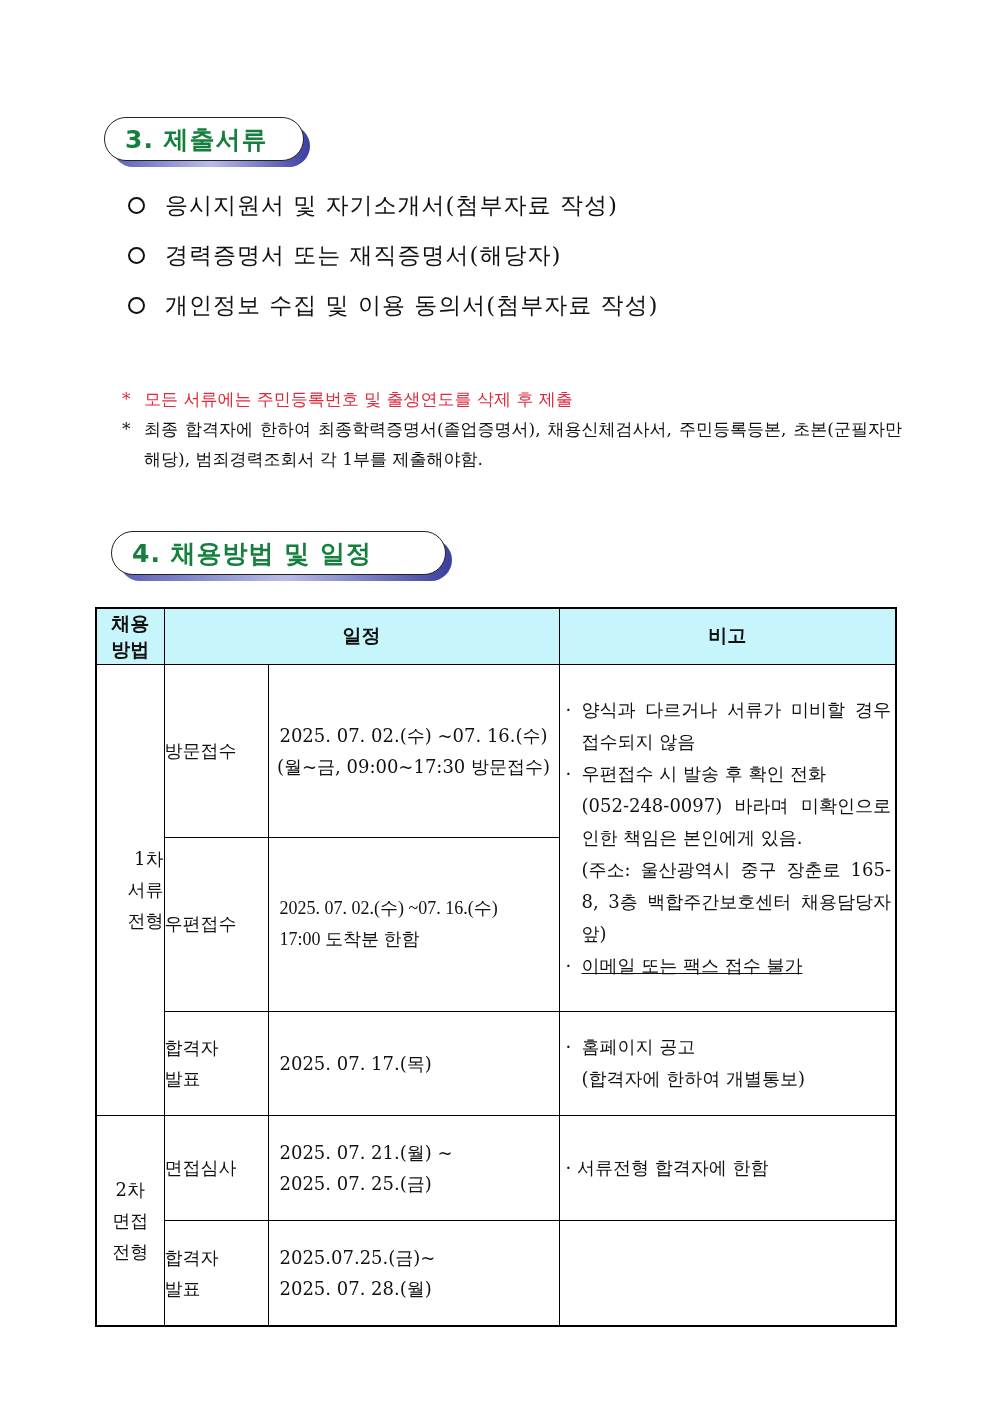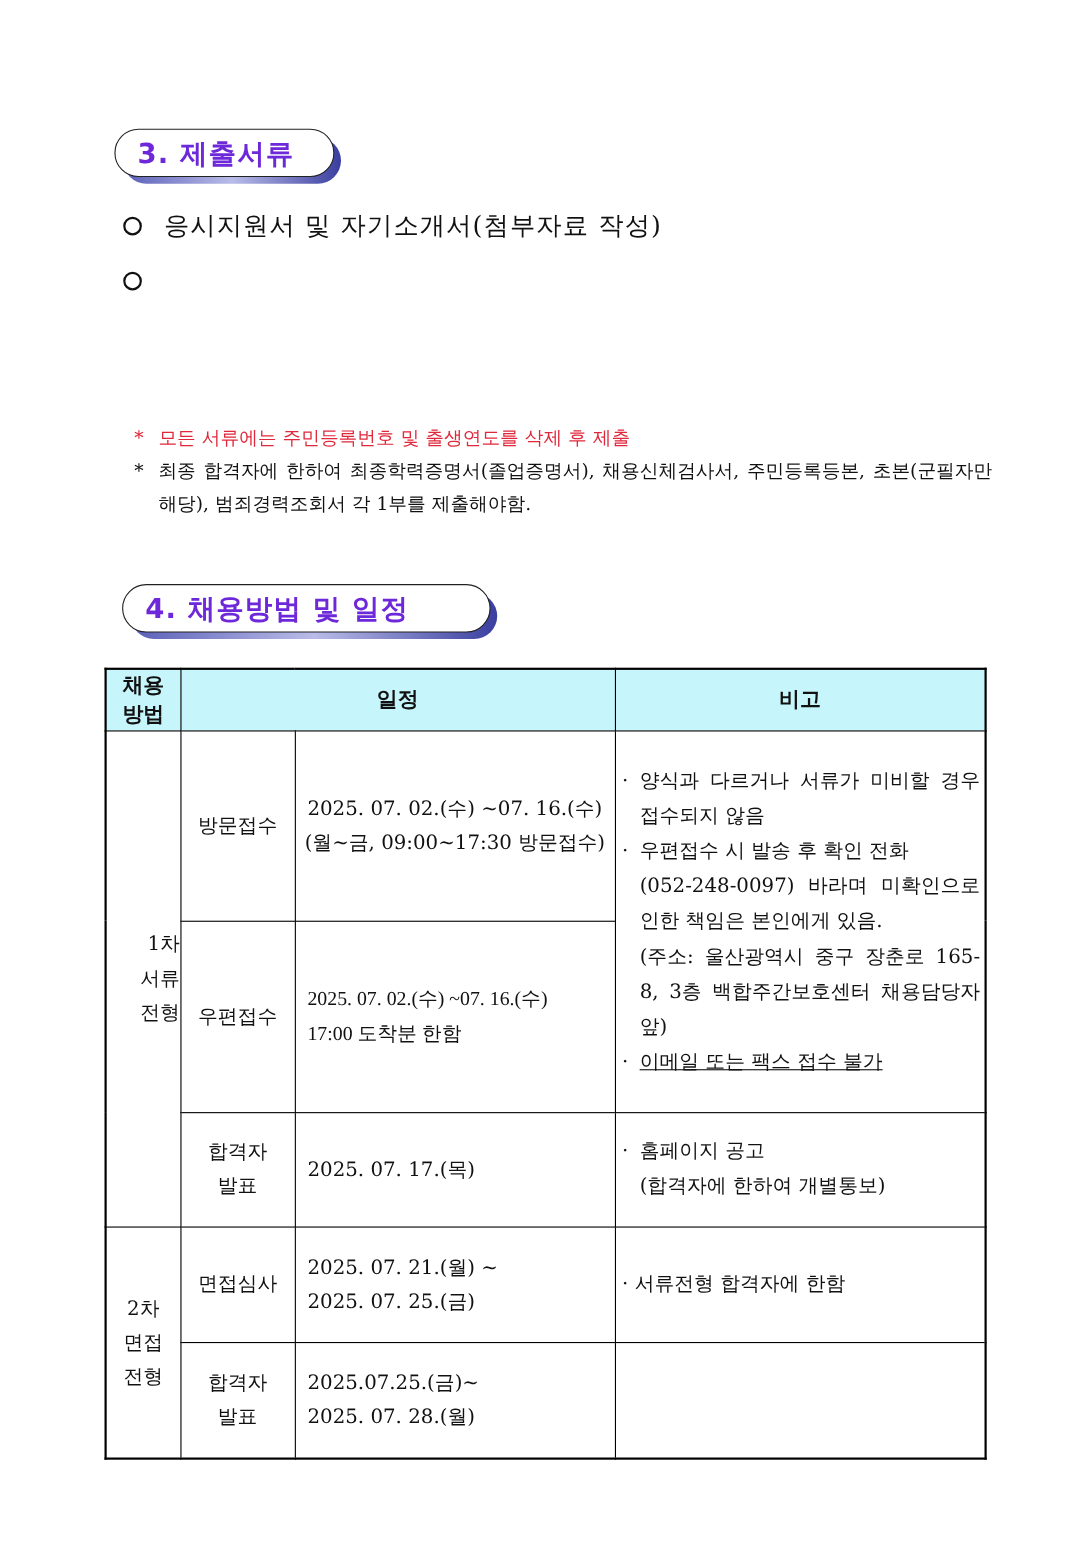--- a/index.html
+++ b/index.html
@@ -17,7 +17,7 @@
     border: 1.5px solid #222; border-radius: 24px; background: #fff;
     display: flex; align-items: center;
     font-family: "DejaVu Sans", "Liberation Sans", sans-serif;
-    font-weight: bold; font-size: 25px; letter-spacing: 1px; color: #6d28d9;
+    font-weight: bold; font-size: 25px; letter-spacing: 1px; color: #15803d;
     padding-left: 20px;
   }
   #sec3 { left: 104px; top: 117px; width: 200px; }

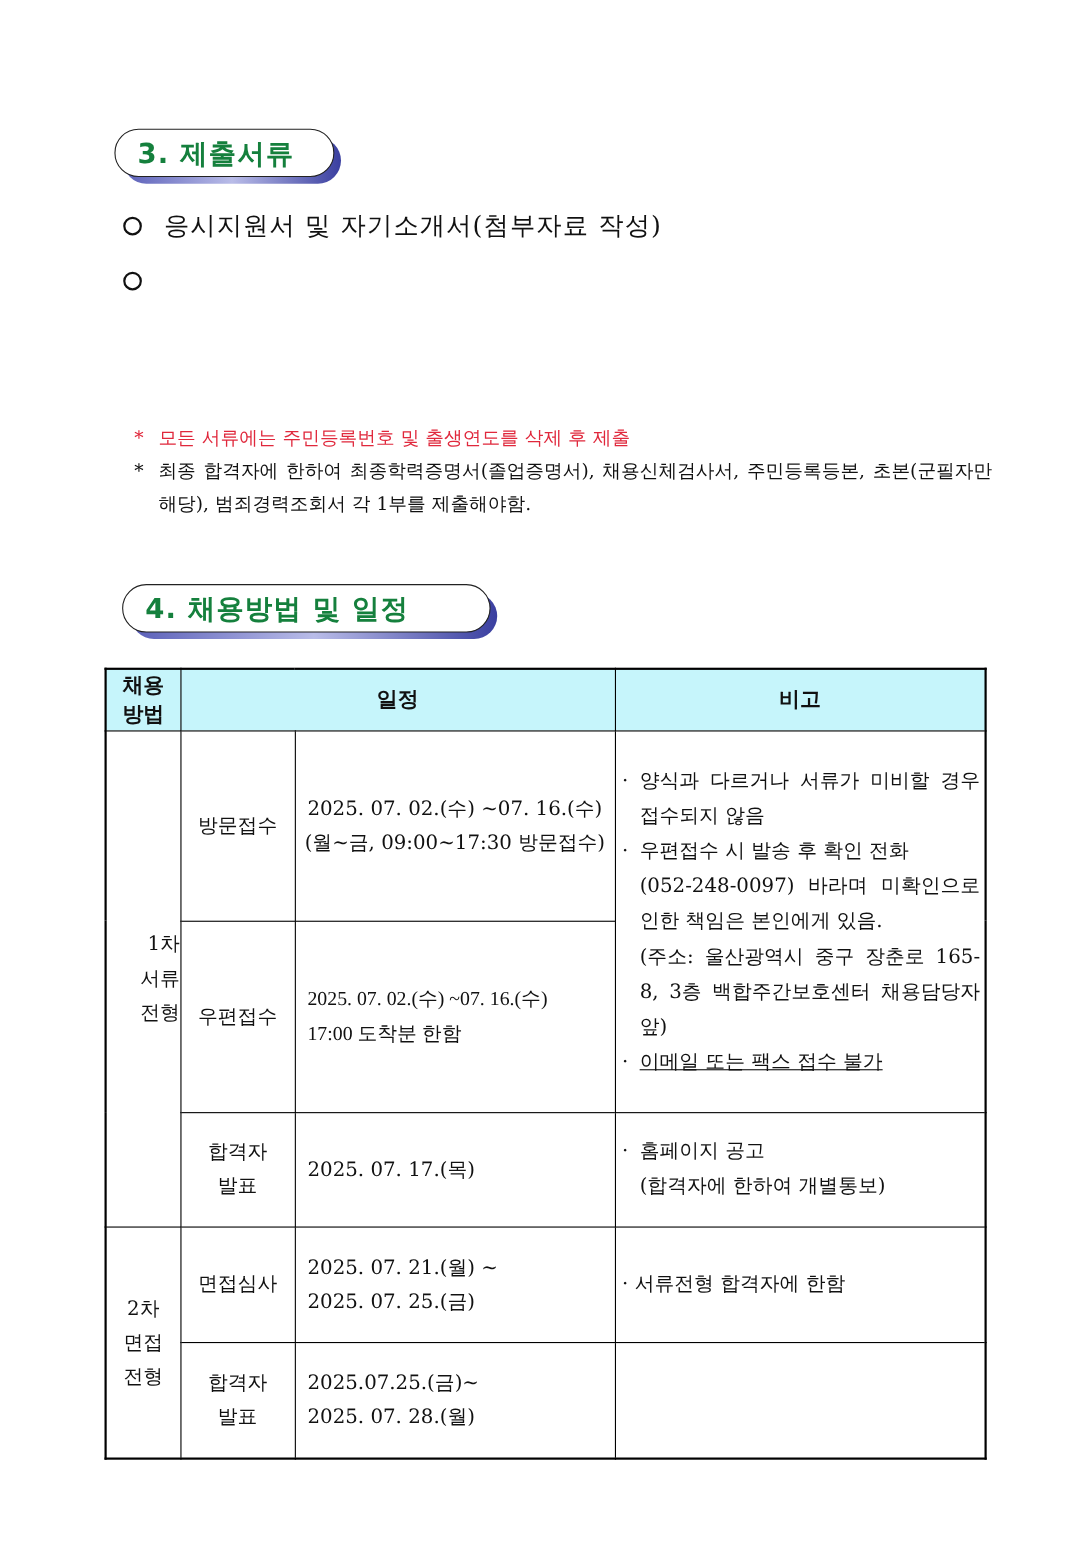--- a/index.html
+++ b/index.html
@@ -23,7 +23,7 @@
   #sec3 { left: 104px; top: 117px; width: 200px; }
   #sec4 { left: 111px; top: 531px; width: 335px; }
 
-  .bullet-list { position: absolute; left: 112px; top: 180px; text-align: center; }
+  .bullet-list { position: absolute; left: 128px; top: 180px; text-align: center; }
   .bullet-item { display: flex; align-items: center; height: 50px; font-size: 23px; letter-spacing: 1px; }
   .bullet-item .circle {
     width: 17px; height: 17px; border: 2px solid #111; border-radius: 50%;

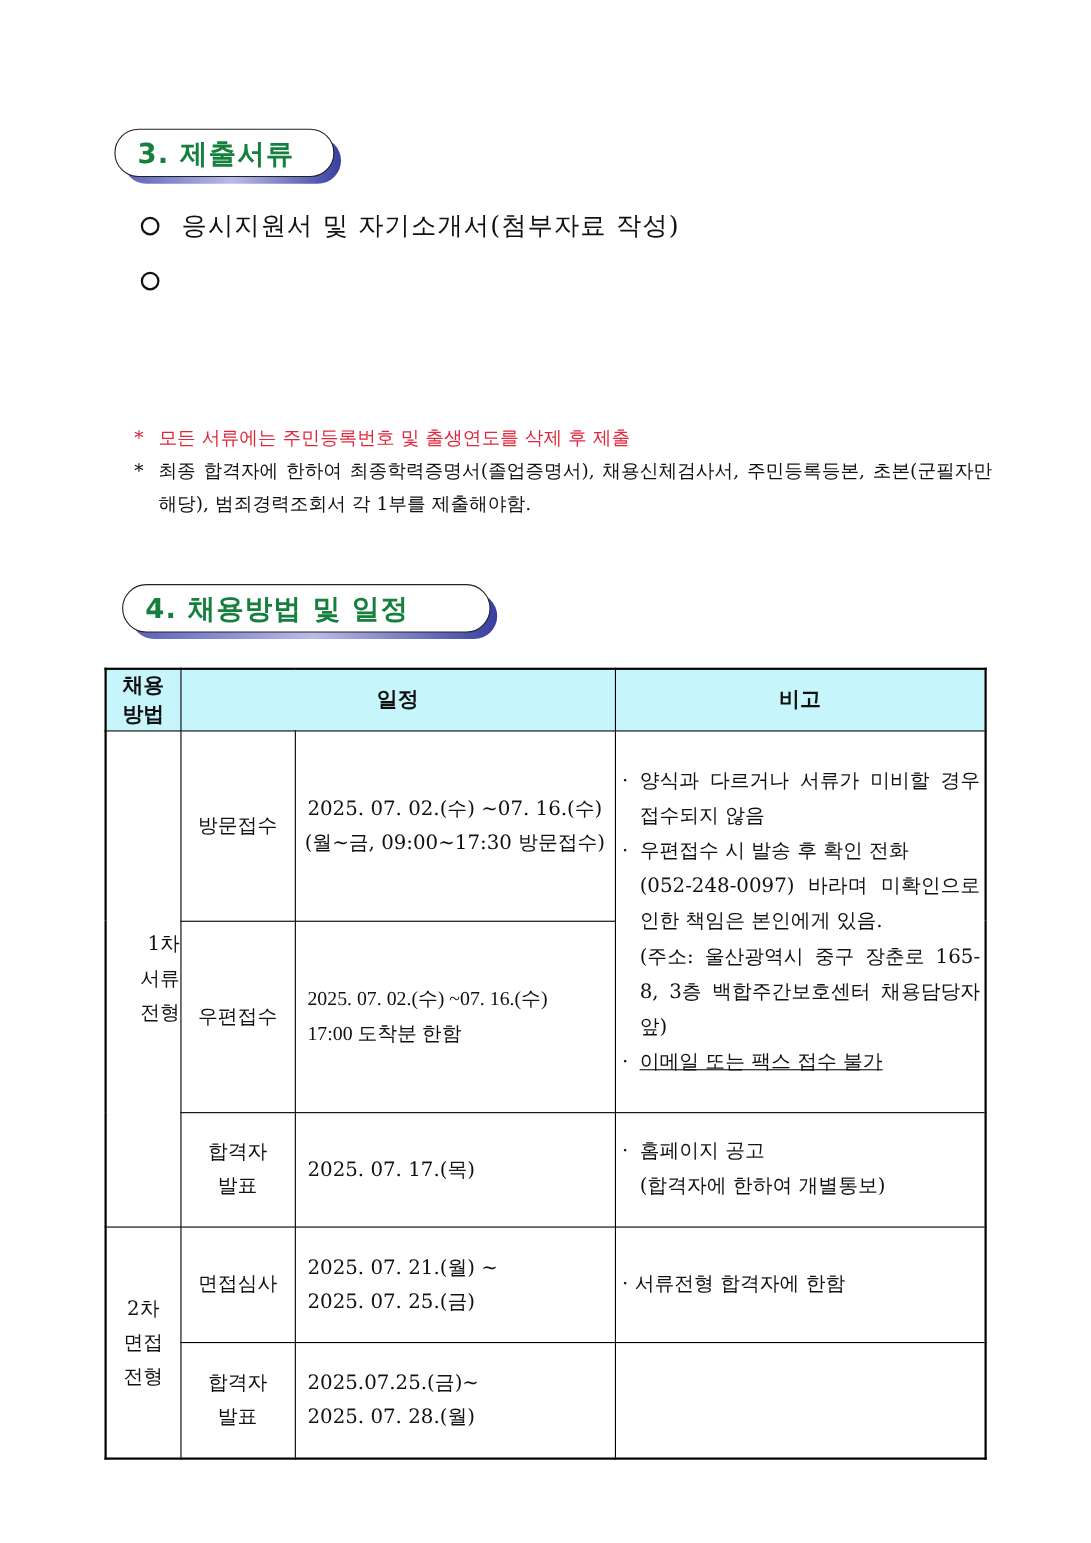--- a/index.html
+++ b/index.html
@@ -71,6 +71,10 @@
   <div class="bullet-item">
     <span class="circle"></span>
     <span>응시지원서 및 자기소개서(첨부자료 작성)</span>
+  </div>
+  <div class="bullet-item">
+    <span class="circle"></span>
+    <span>경력증명서 또는 재직증명서(해당자)</span>
   </div>
   <div class="bullet-item">
     <span class="circle"></span>

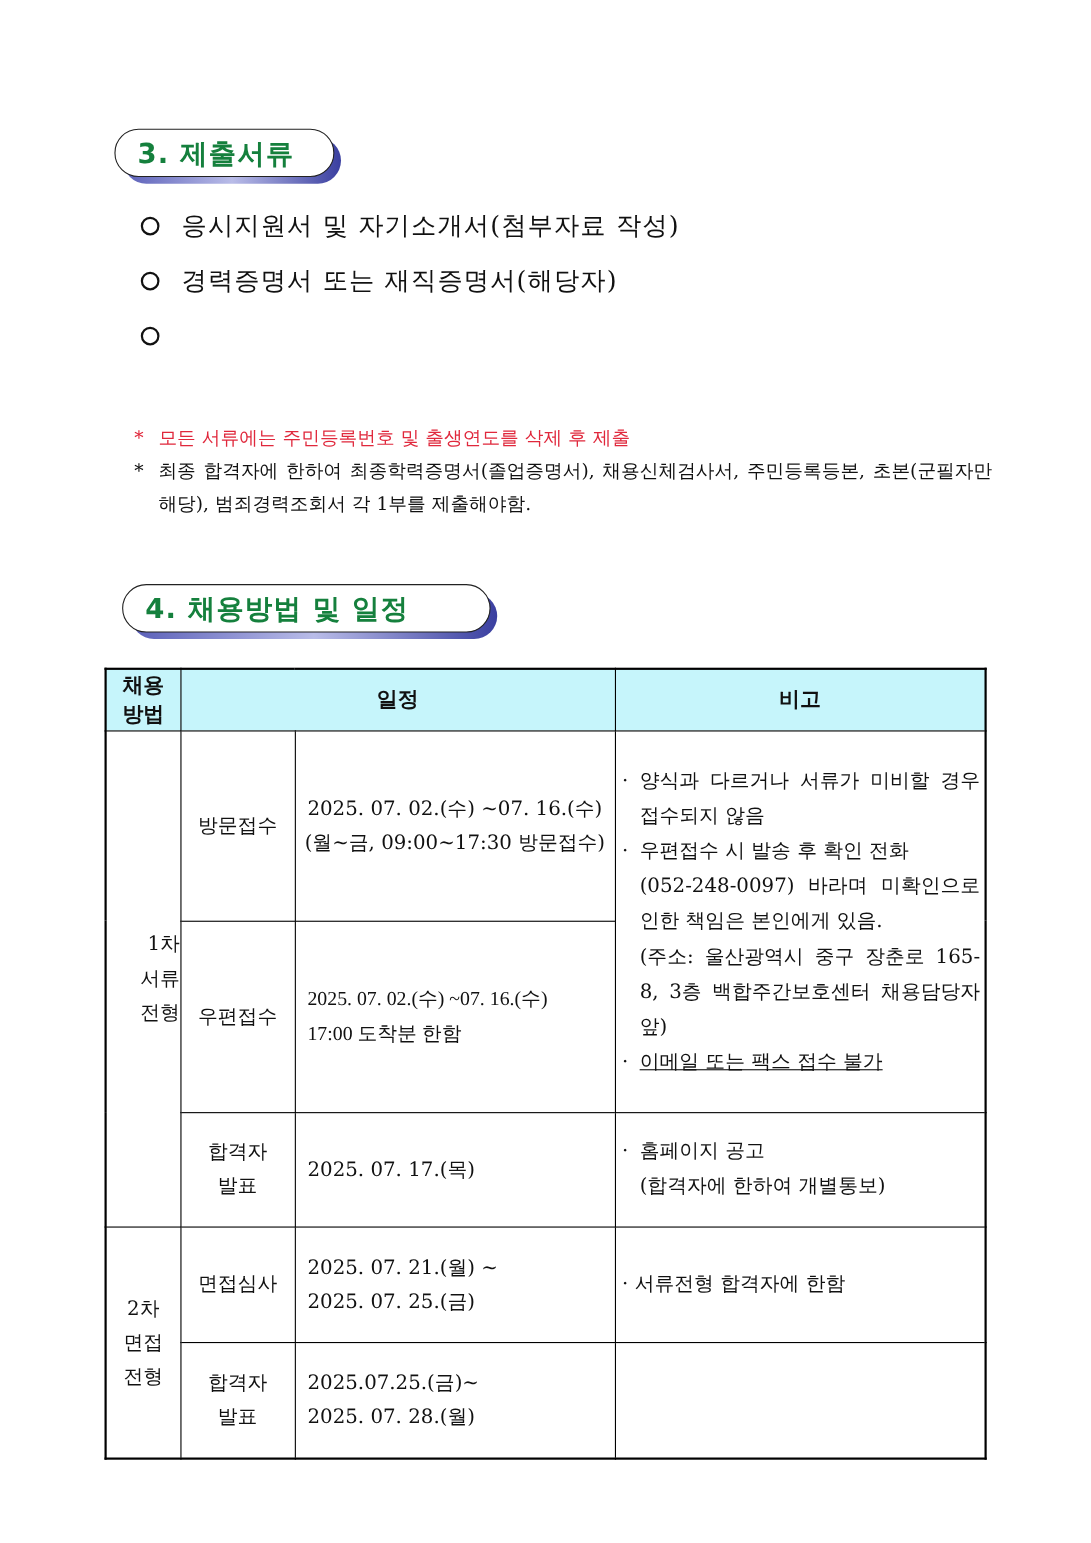--- a/index.html
+++ b/index.html
@@ -78,6 +78,7 @@
   </div>
   <div class="bullet-item">
     <span class="circle"></span>
+    <span>개인정보 수집 및 이용 동의서(첨부자료 작성)</span>
   </div>
 </div>
 

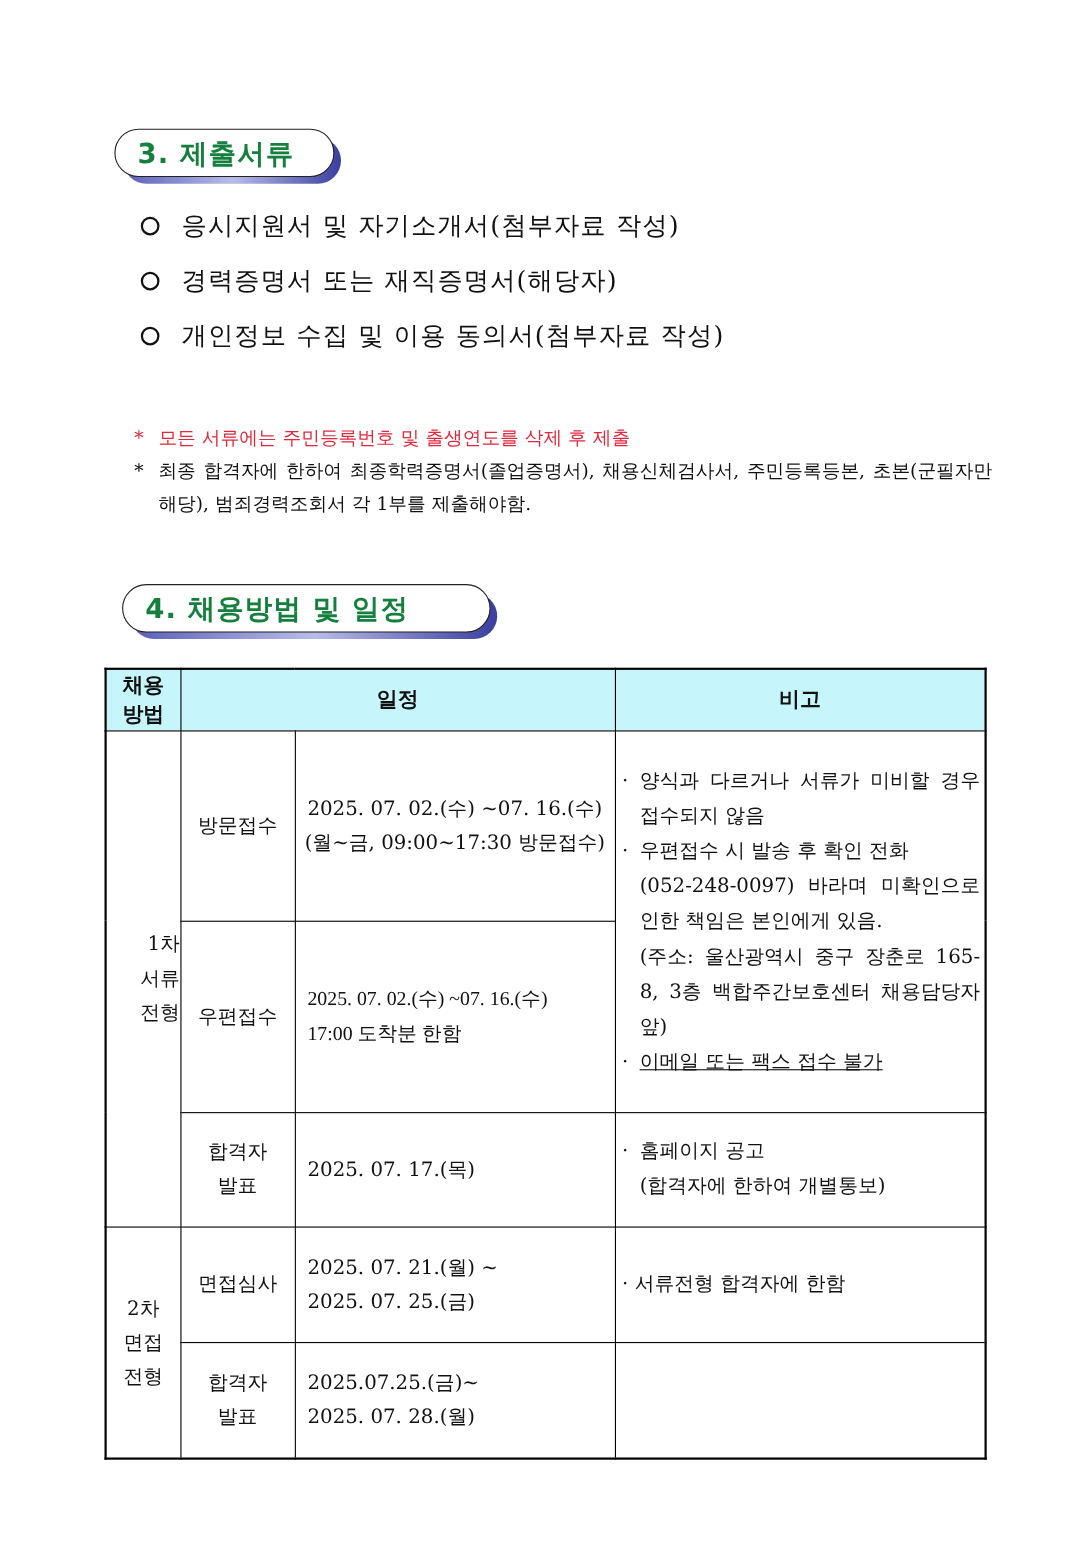--- a/index.html
+++ b/index.html
@@ -49,7 +49,7 @@
     font-family: "DejaVu Serif", serif;
   }
   .c-method { width: 68px; text-align: center; line-height: 31px; }
-  .c-sub { width: 104px; text-align: center; line-height: 31px; }
+  .c-sub { width: 104px; line-height: 31px; }
   .c-date { width: 291px; padding-left: 11px; line-height: 31px; }
   .c-date.center { text-align: center; padding-left: 0; }
   .c-note { padding: 0 4px 0 6px; line-height: 32px; }

